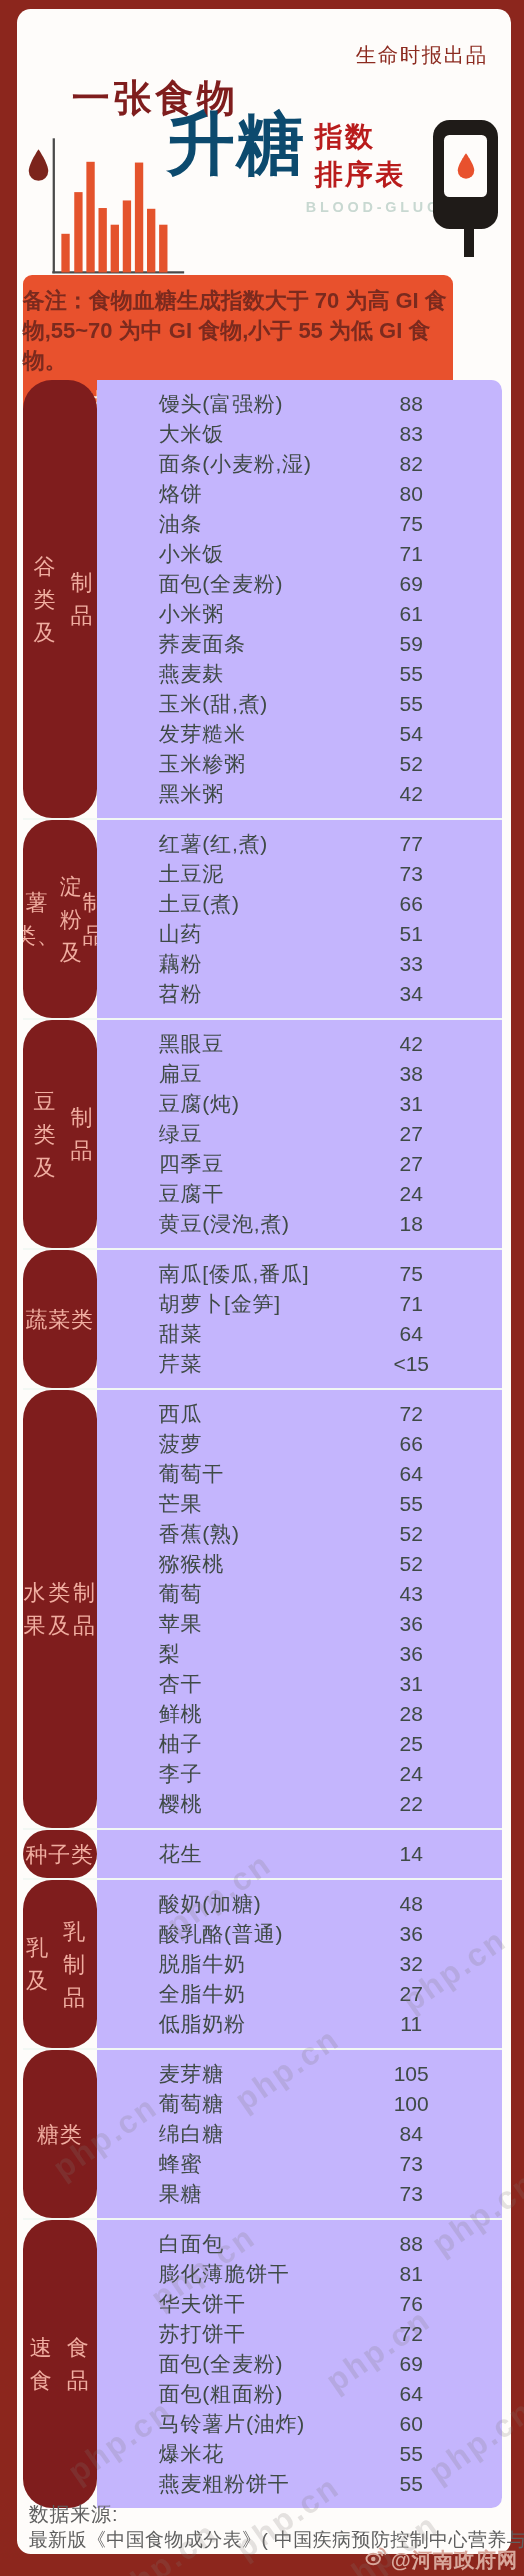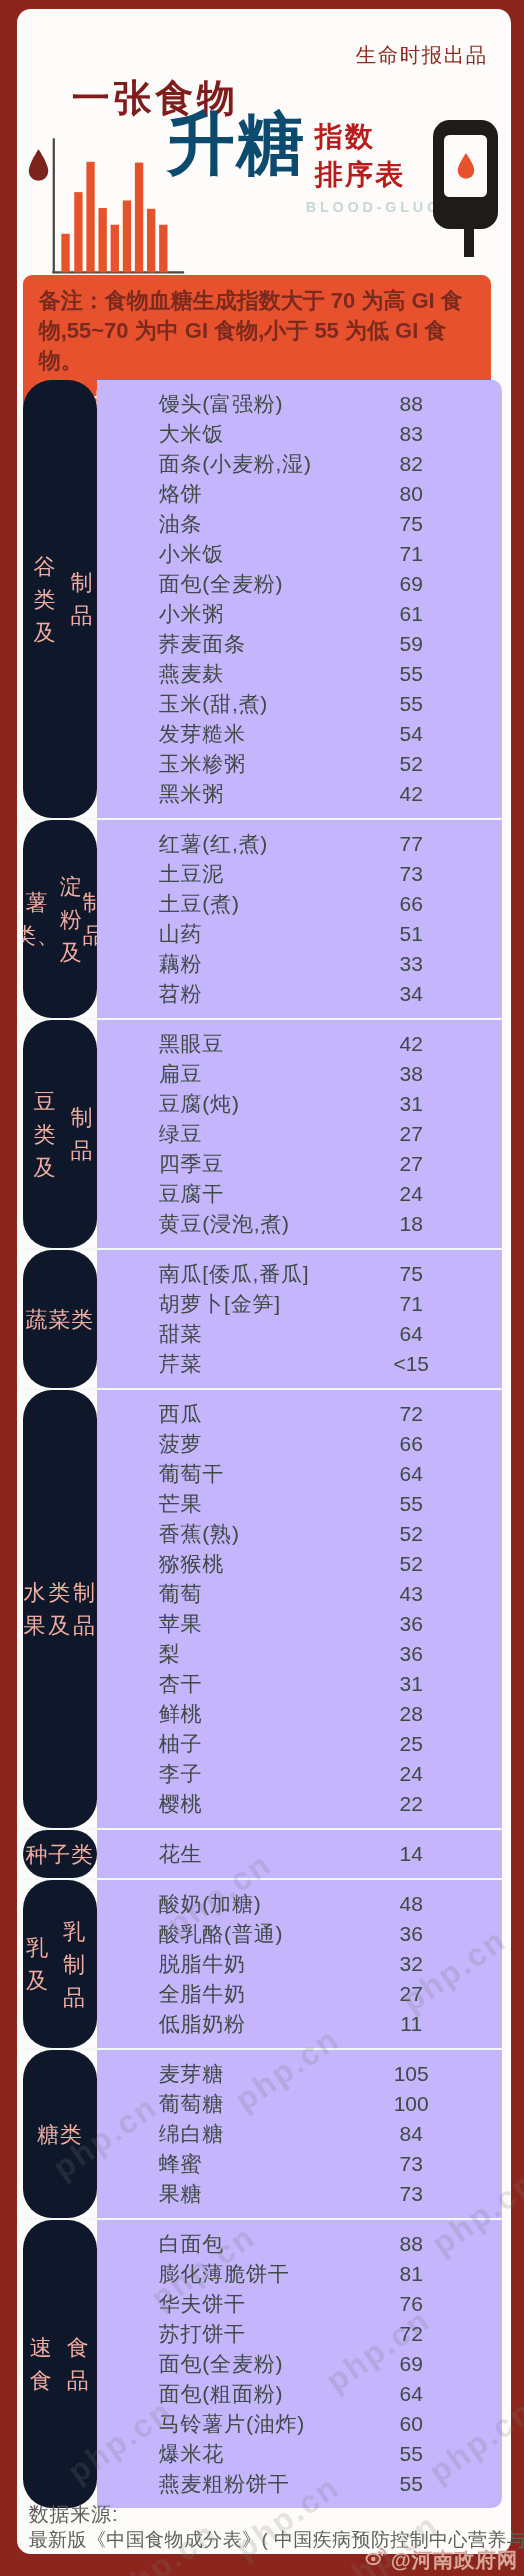--- a/index.html
+++ b/index.html
@@ -53,7 +53,7 @@
   }
   
   .orange-block{
-    position:absolute;left:6px;top:266px;width:468px;
+    position:absolute;left:6px;top:266px;width:430px;
     background:#E8512D;border-radius:9px;
     padding:10.6px 0 7.6px 0;box-sizing:border-box;
   }

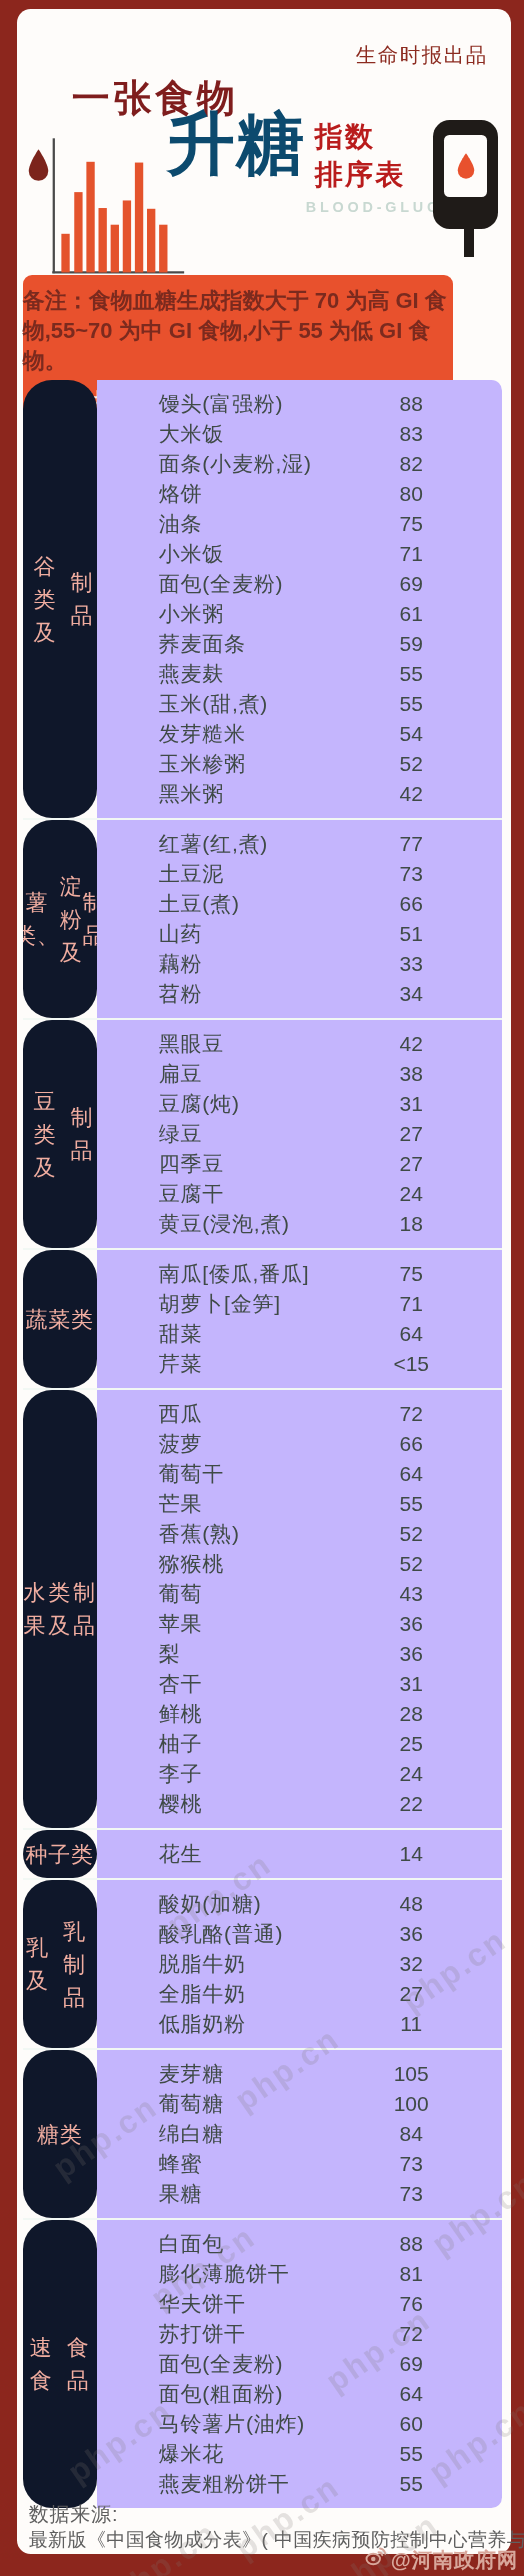--- a/index.html
+++ b/index.html
@@ -77,7 +77,7 @@
   .section{display:flex;}
   .section + .section{border-top:2.3px solid #F2F8F4;}
   .cat-col{
-    width:74px;flex:0 0 74px;background:#0f172a;
+    width:74px;flex:0 0 74px;background:#7f1d1d;
     display:flex;align-items:center;justify-content:center;text-align:center;
     color:#F0ADA0;font-size:22px;line-height:33px;letter-spacing:0.8px;border-radius:29px;
   }

